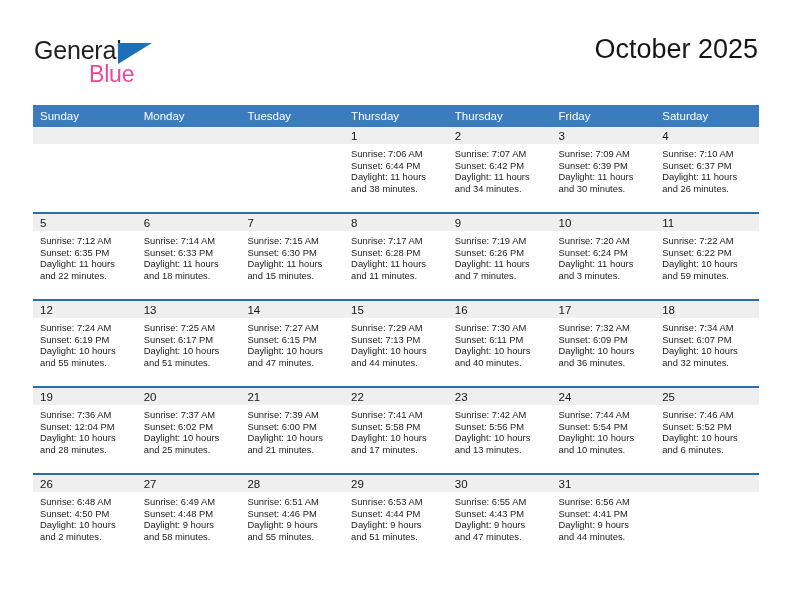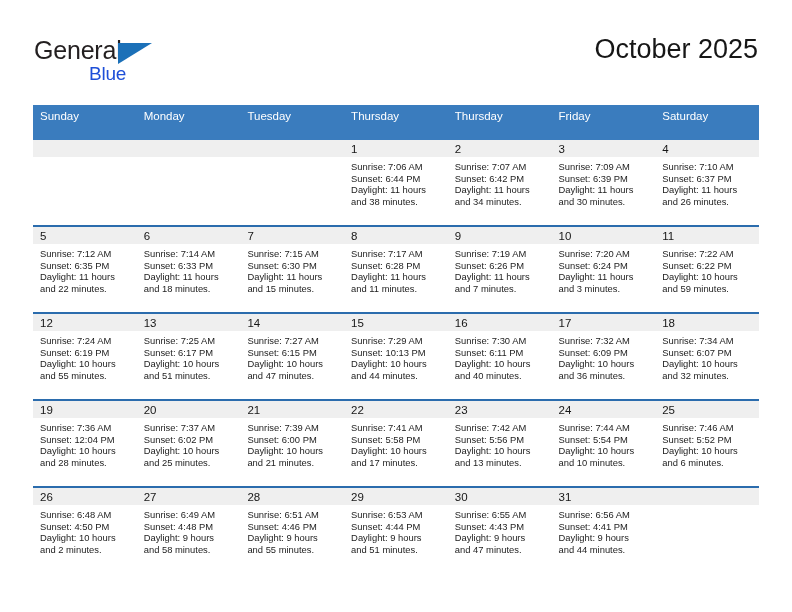--- a/index.html
+++ b/index.html
@@ -59,9 +59,9 @@
     position: absolute;
     left: 55px;
     top: 24px;
-    font-size: 19px;
+    font-size: 23px;
     letter-spacing: -0.2px;
-    color: #1d4ed8;
+    color: #ec4899;
     line-height: 28px;
   }
   .title-block {

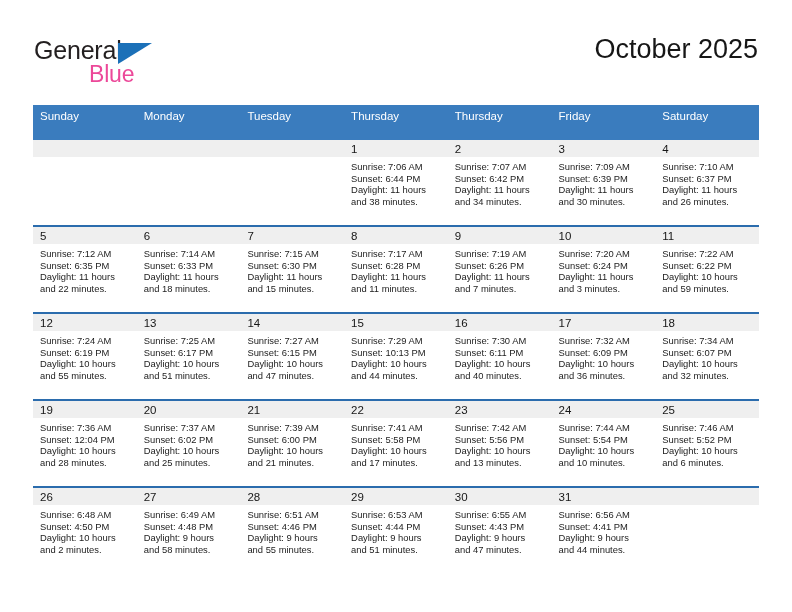--- a/index.html
+++ b/index.html
@@ -100,7 +100,7 @@
     font-size: 11.5px;
     font-weight: normal;
     text-align: left;
-    padding: 5px 0 18px 7px;
+    padding: 5px 0 5px 7px;
     height: 12px;
     border: none;
   }

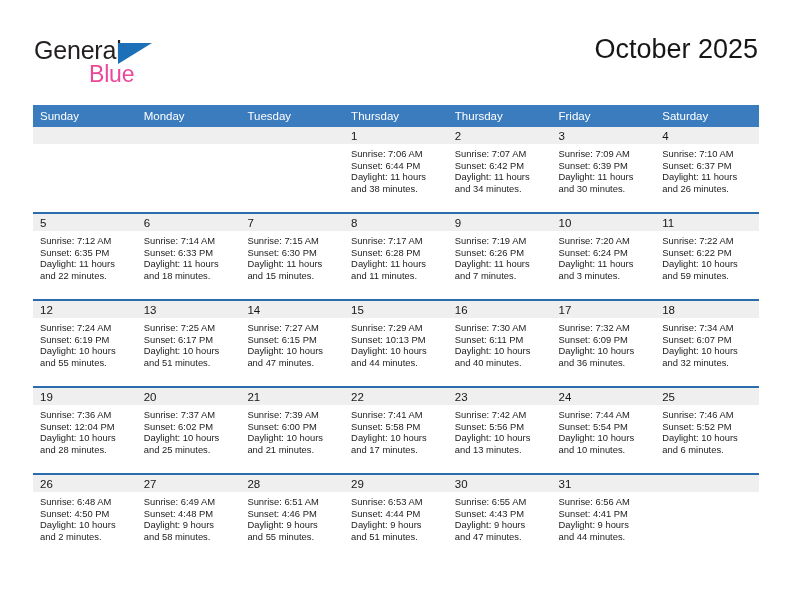--- a/index.html
+++ b/index.html
@@ -333,7 +333,7 @@
             <div class="daynum-band">15</div>
             <div class="cell-body">
               <div>Sunrise: 7:29 AM</div>
-              <div>Sunset: 10:13 PM</div>
+              <div>Sunset: 7:13 PM</div>
               <div>Daylight: 10 hours</div>
               <div>and 44 minutes.</div>
             </div>

